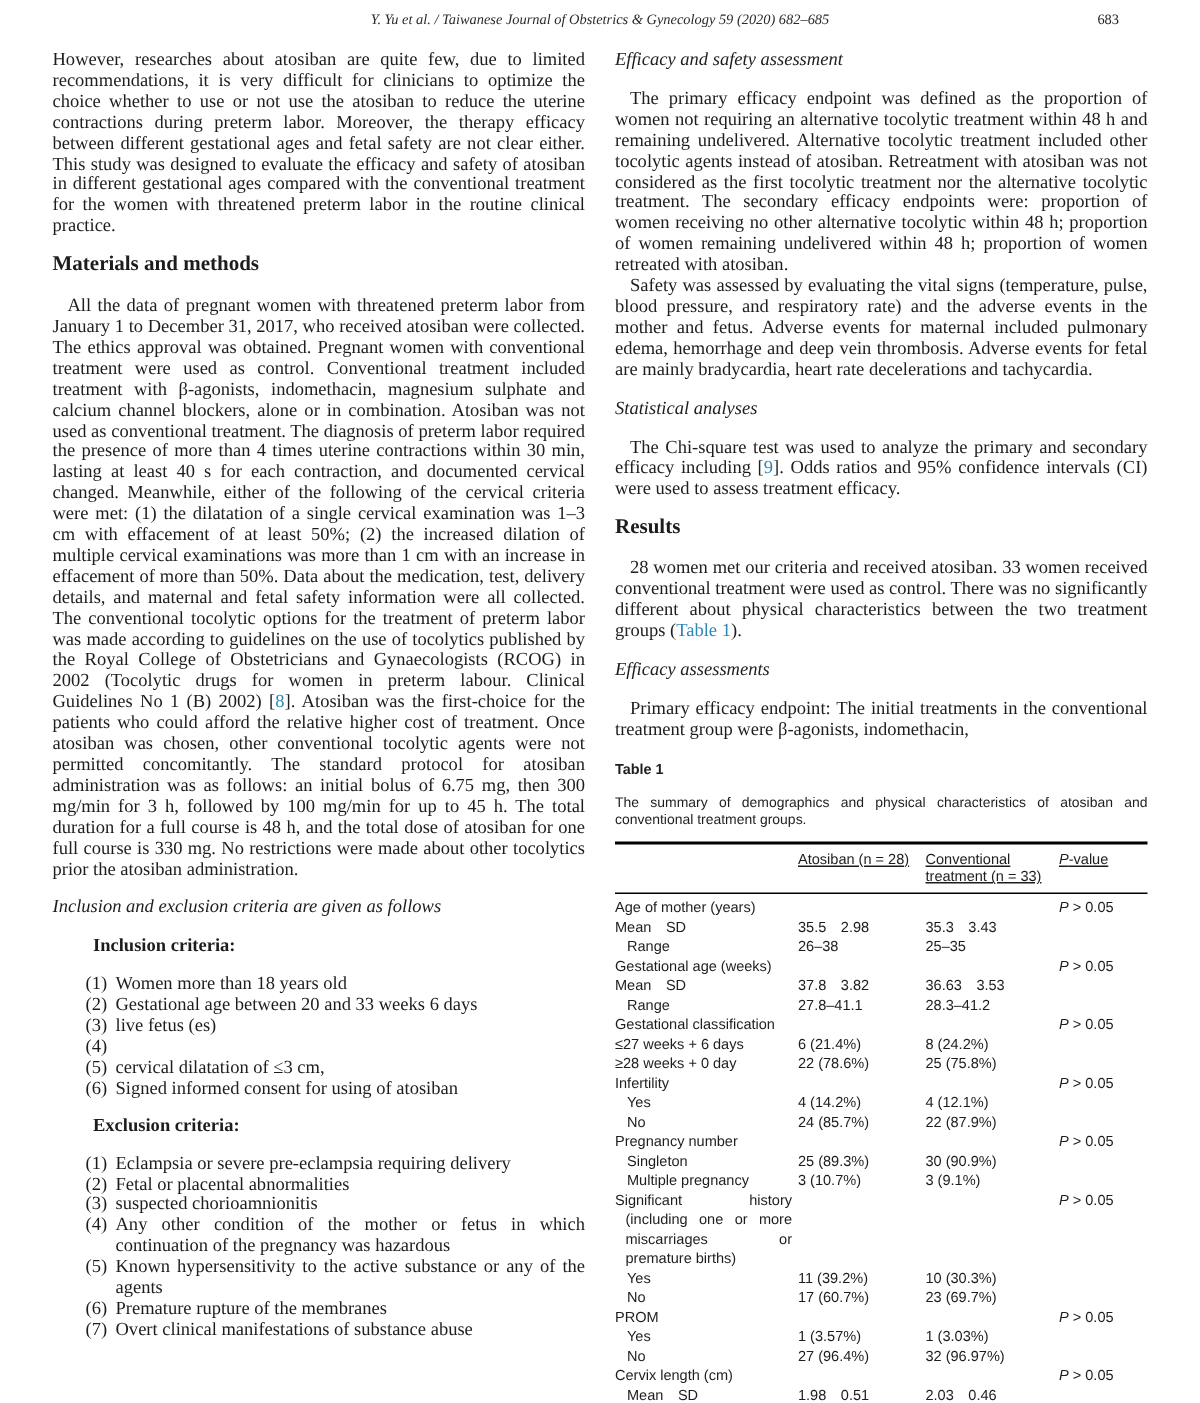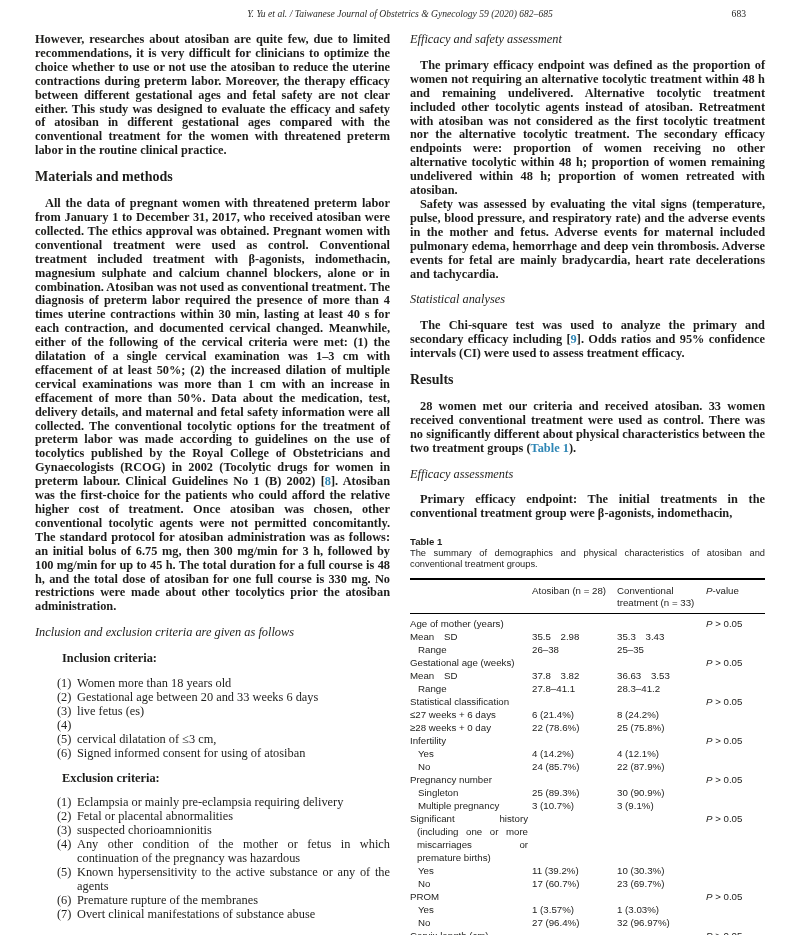--- a/index.html
+++ b/index.html
@@ -18,7 +18,7 @@
   .columns { display:flex; gap:20px; margin-top:13px; }
   .col { width:355px; font-size:12.35px; line-height:13.9px; text-align:justify; }
 
-  p.body { margin:0;font-weight:bold; }
+  p.body { margin:0; }
   .pindent { text-indent:10px; }
   h2.head { font-size:14px; font-weight:bold; text-align:left; margin:12px 0 13px 0; }
   .subhead { font-style:italic; font-weight:normal; font-size:12.35px; text-align:left; margin:12px 0 12px 0; }

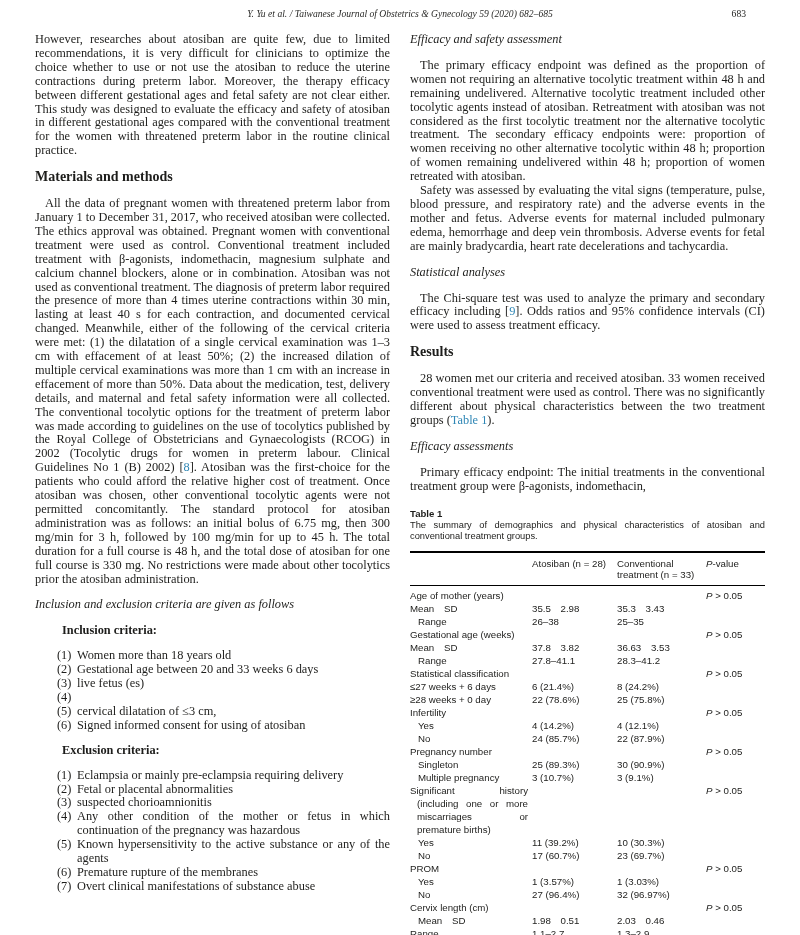--- a/index.html
+++ b/index.html
@@ -33,7 +33,7 @@
   
   .tablewrap { margin-top:15px; font-family:"Liberation Sans", sans-serif; }
   .t-label { font-size:9.6px; font-weight:bold; line-height:11.5px; text-align:left; }
-  .t-caption { font-size:9.3px; line-height:11.3px; text-align:justify; margin-top:0; color:#1d1d1b; }
+  .t-caption { font-size:9.3px; line-height:11.3px; text-align:justify; margin-top:10px; color:#1d1d1b; }
   .t-grid { margin-top:8px; border-top:2px solid #000; font-size:9.7px; }
   .t-head { display:grid; grid-template-columns:122px 85px 89px 1fr;
     padding:5px 0 4px 0; border-bottom:1px solid #000; line-height:11.8px; }

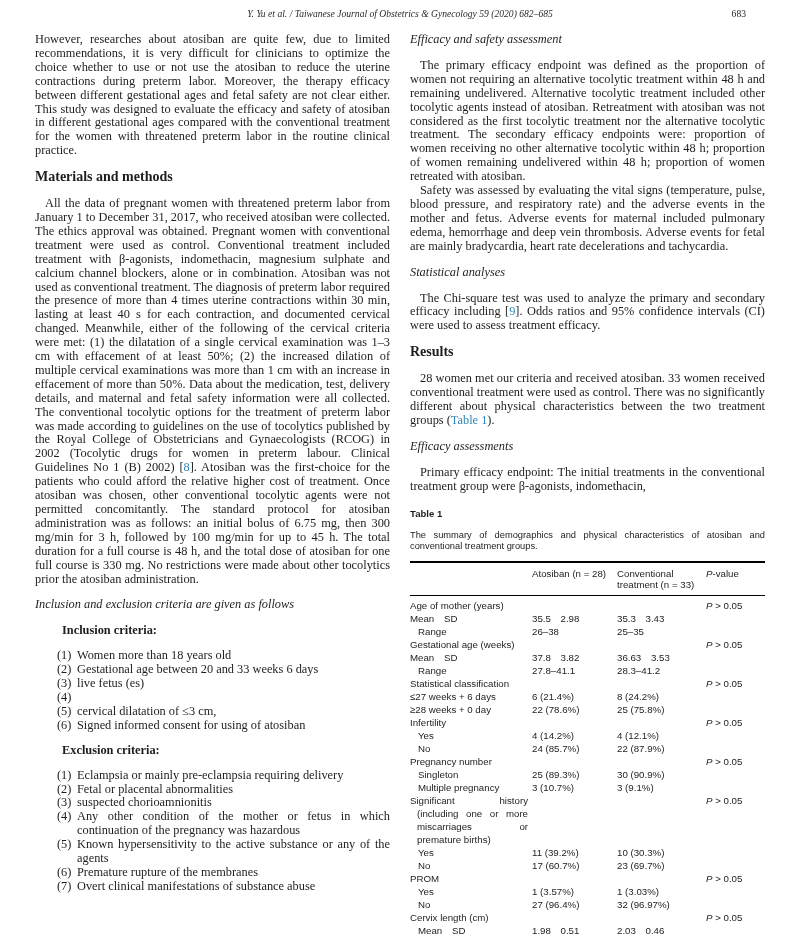--- a/index.html
+++ b/index.html
@@ -36,7 +36,7 @@
   .t-caption { font-size:9.3px; line-height:11.3px; text-align:justify; margin-top:10px; color:#1d1d1b; }
   .t-grid { margin-top:8px; border-top:2px solid #000; font-size:9.7px; }
   .t-head { display:grid; grid-template-columns:122px 85px 89px 1fr;
-    padding:5px 0 4px 0; border-bottom:1px solid #000; line-height:11.8px; }
+    padding:5px 0 4px 0; border-bottom:1px solid #000; line-height:11.8px;text-decoration:underline; }
   .t-head > div { padding-right:4px; }
   .t-body { padding:3px 0 4px 0; border-bottom:3px double #000; }
   .t-row { display:grid; grid-template-columns:122px 85px 89px 1fr; line-height:13px; }

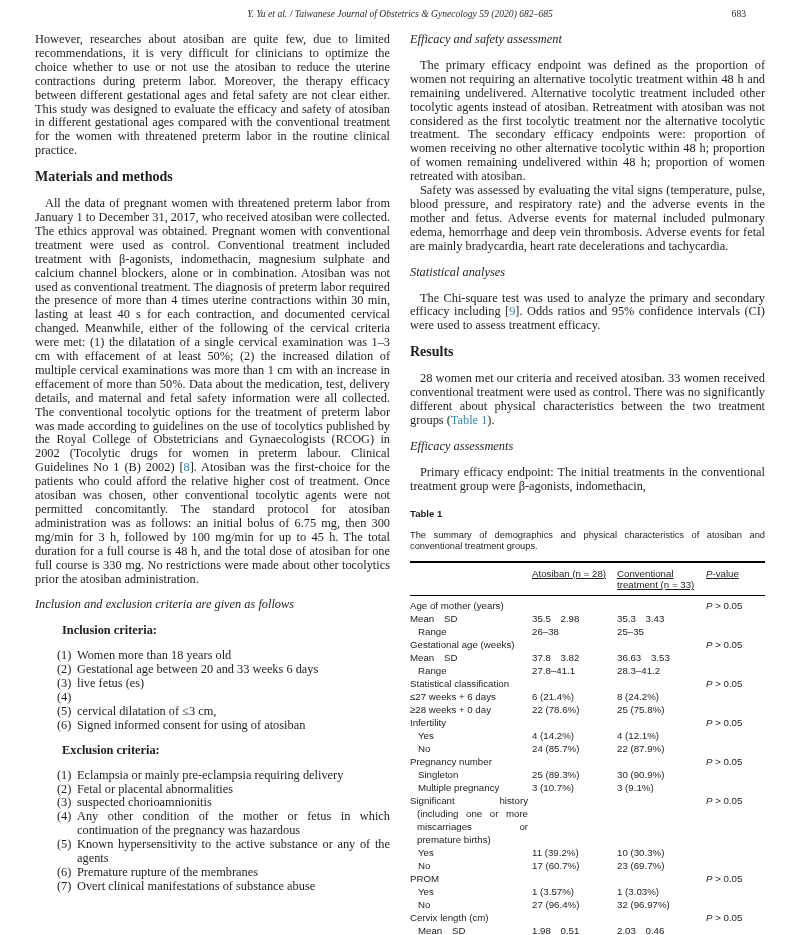--- a/index.html
+++ b/index.html
@@ -192,7 +192,7 @@
                 <div class="pcell"></div>
               </div>
               <div class="t-row">
-                <div class="cell-label">Statistical classification</div>
+                <div class="cell-label">Gestational classification</div>
                 <div class="cell-val"></div>
                 <div class="cell-val"></div>
                 <div class="pcell">P &gt; 0.05</div>

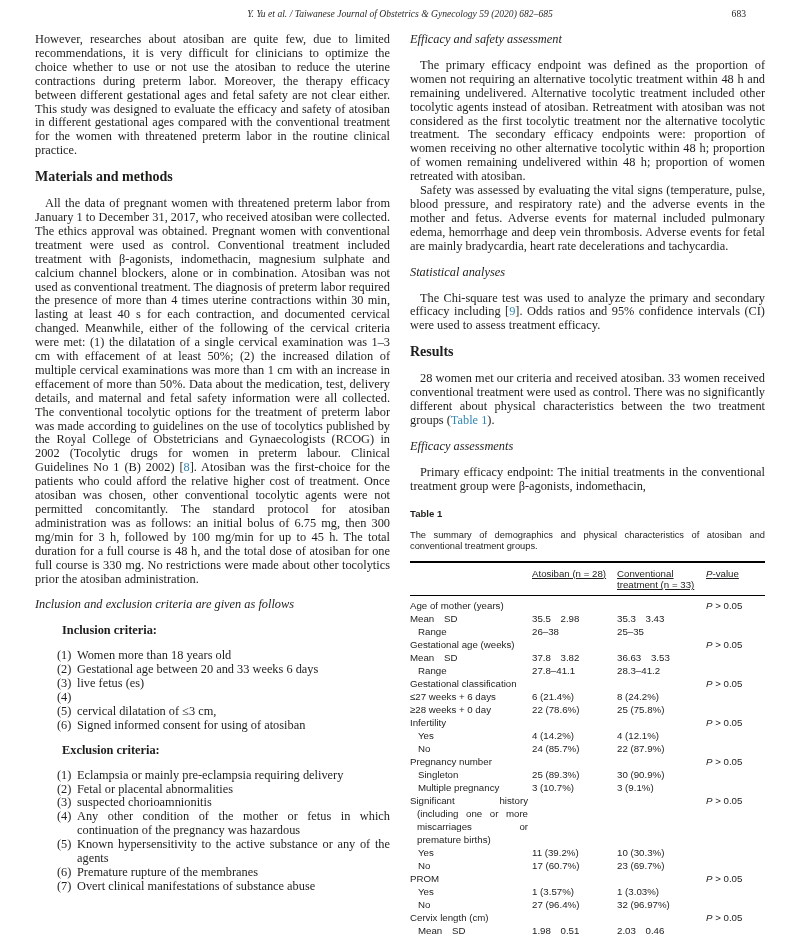--- a/index.html
+++ b/index.html
@@ -97,7 +97,7 @@
       <div class="num-list" id="exclusion-list">
           <div class="list-item">
             <span class="li-marker">(1)</span>
-            <span class="li-text">Eclampsia or mainly pre-eclampsia requiring delivery</span>
+            <span class="li-text">Eclampsia or severe pre-eclampsia requiring delivery</span>
           </div>
           <div class="list-item">
             <span class="li-marker">(2)</span>

